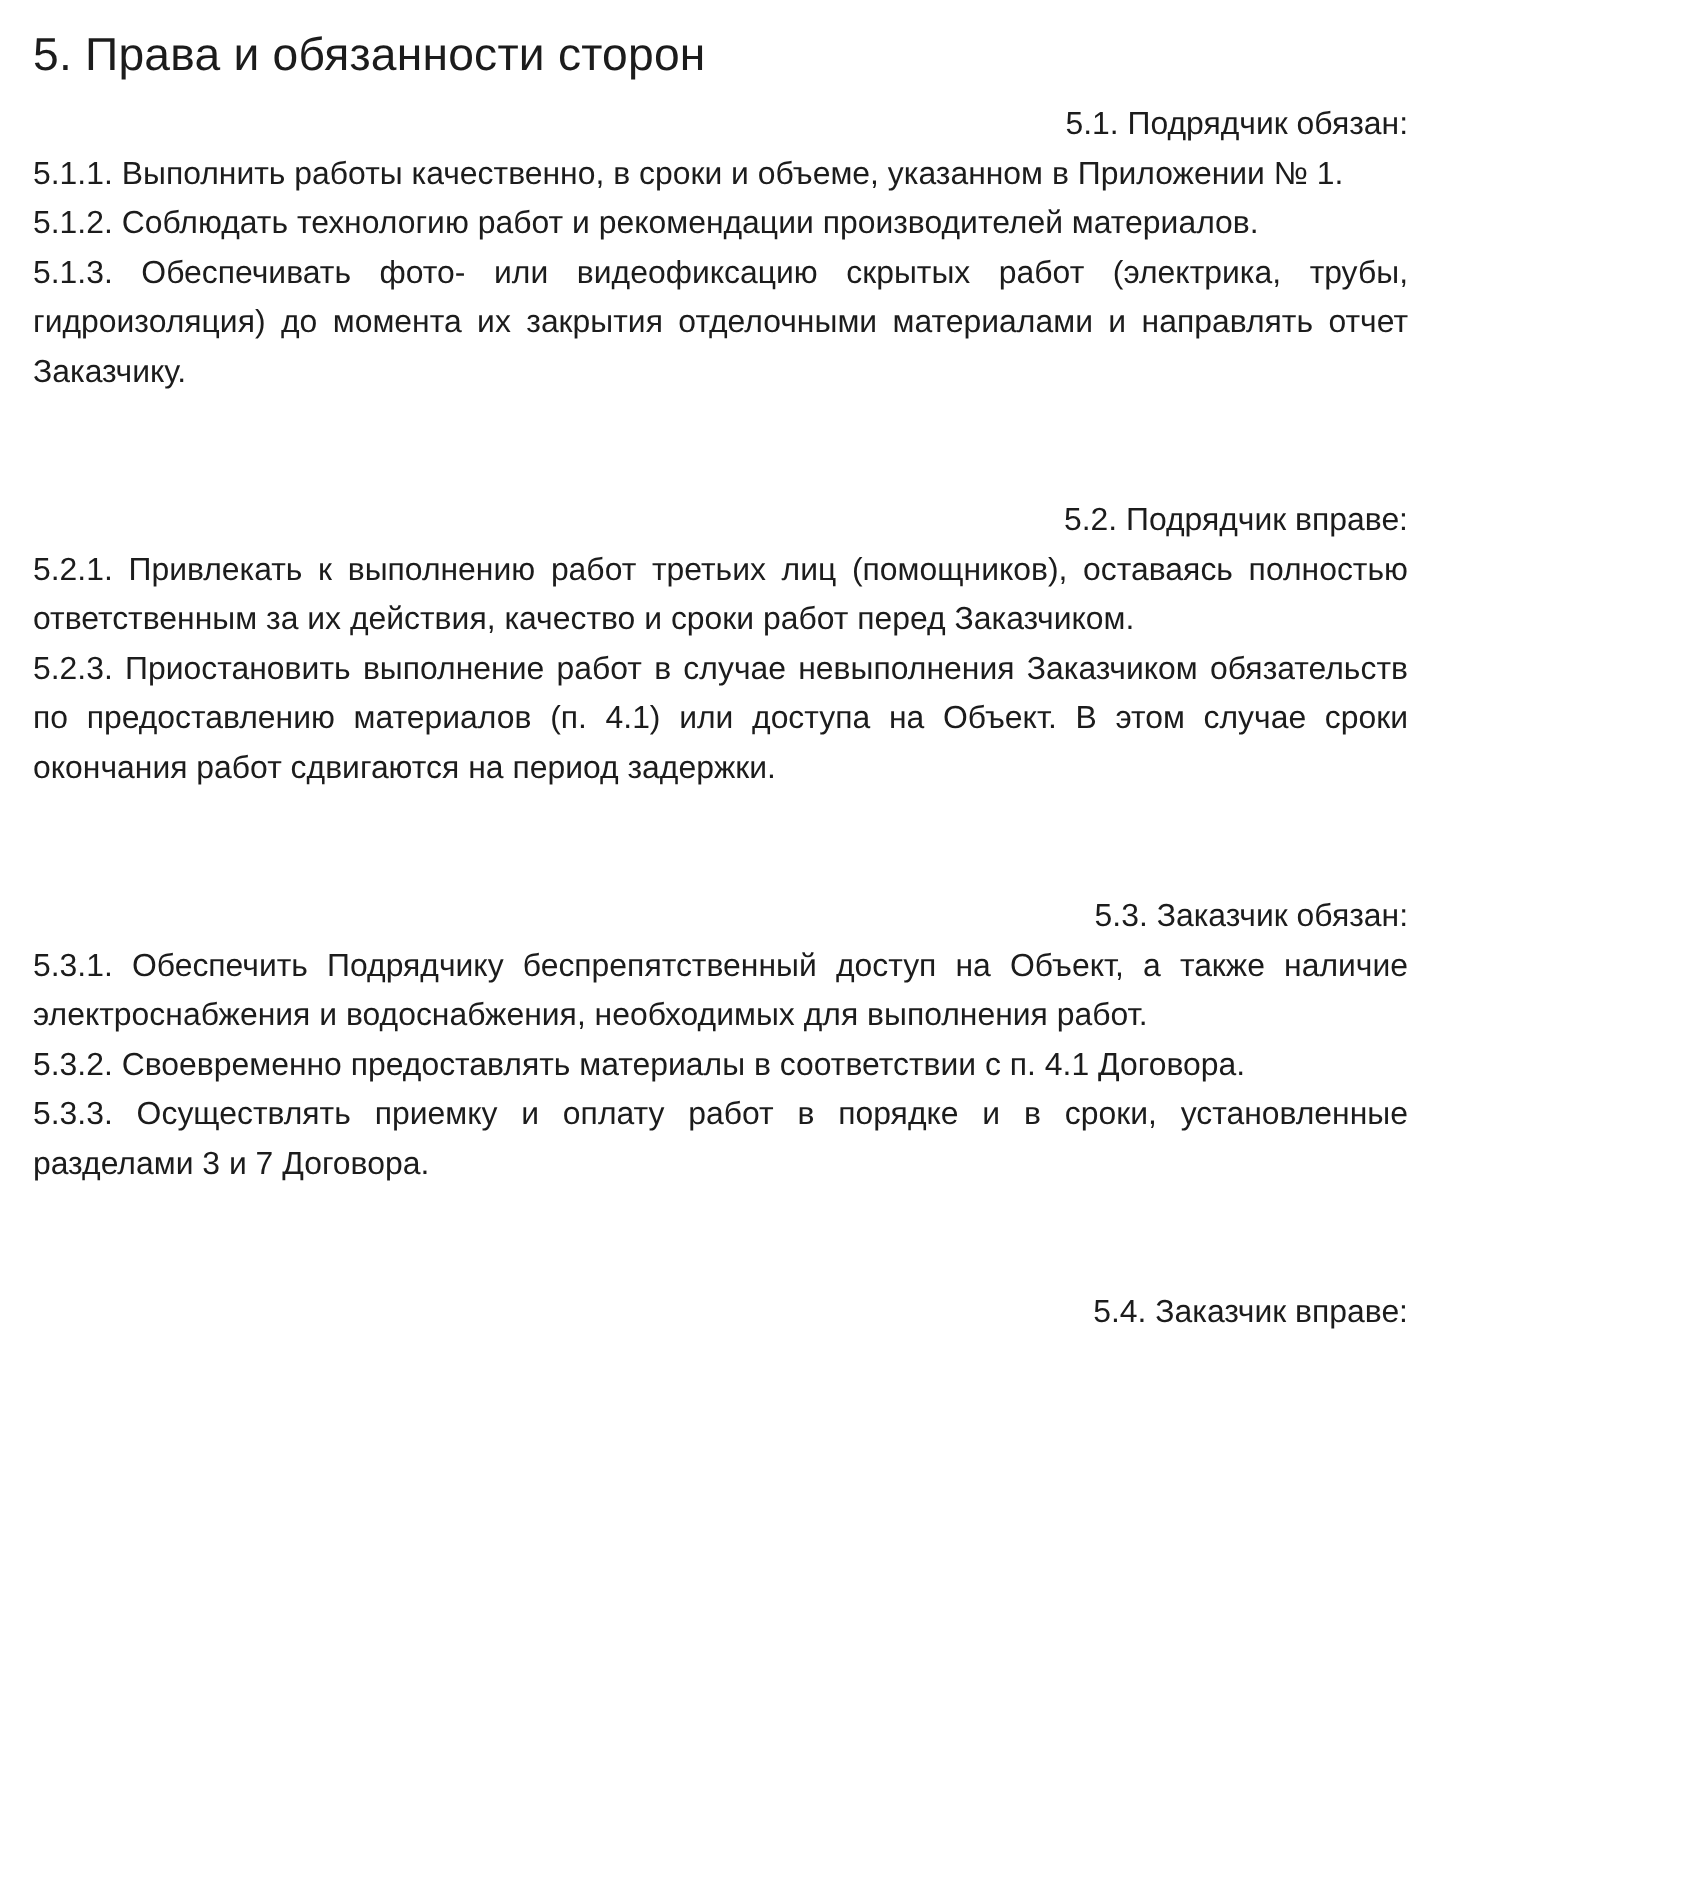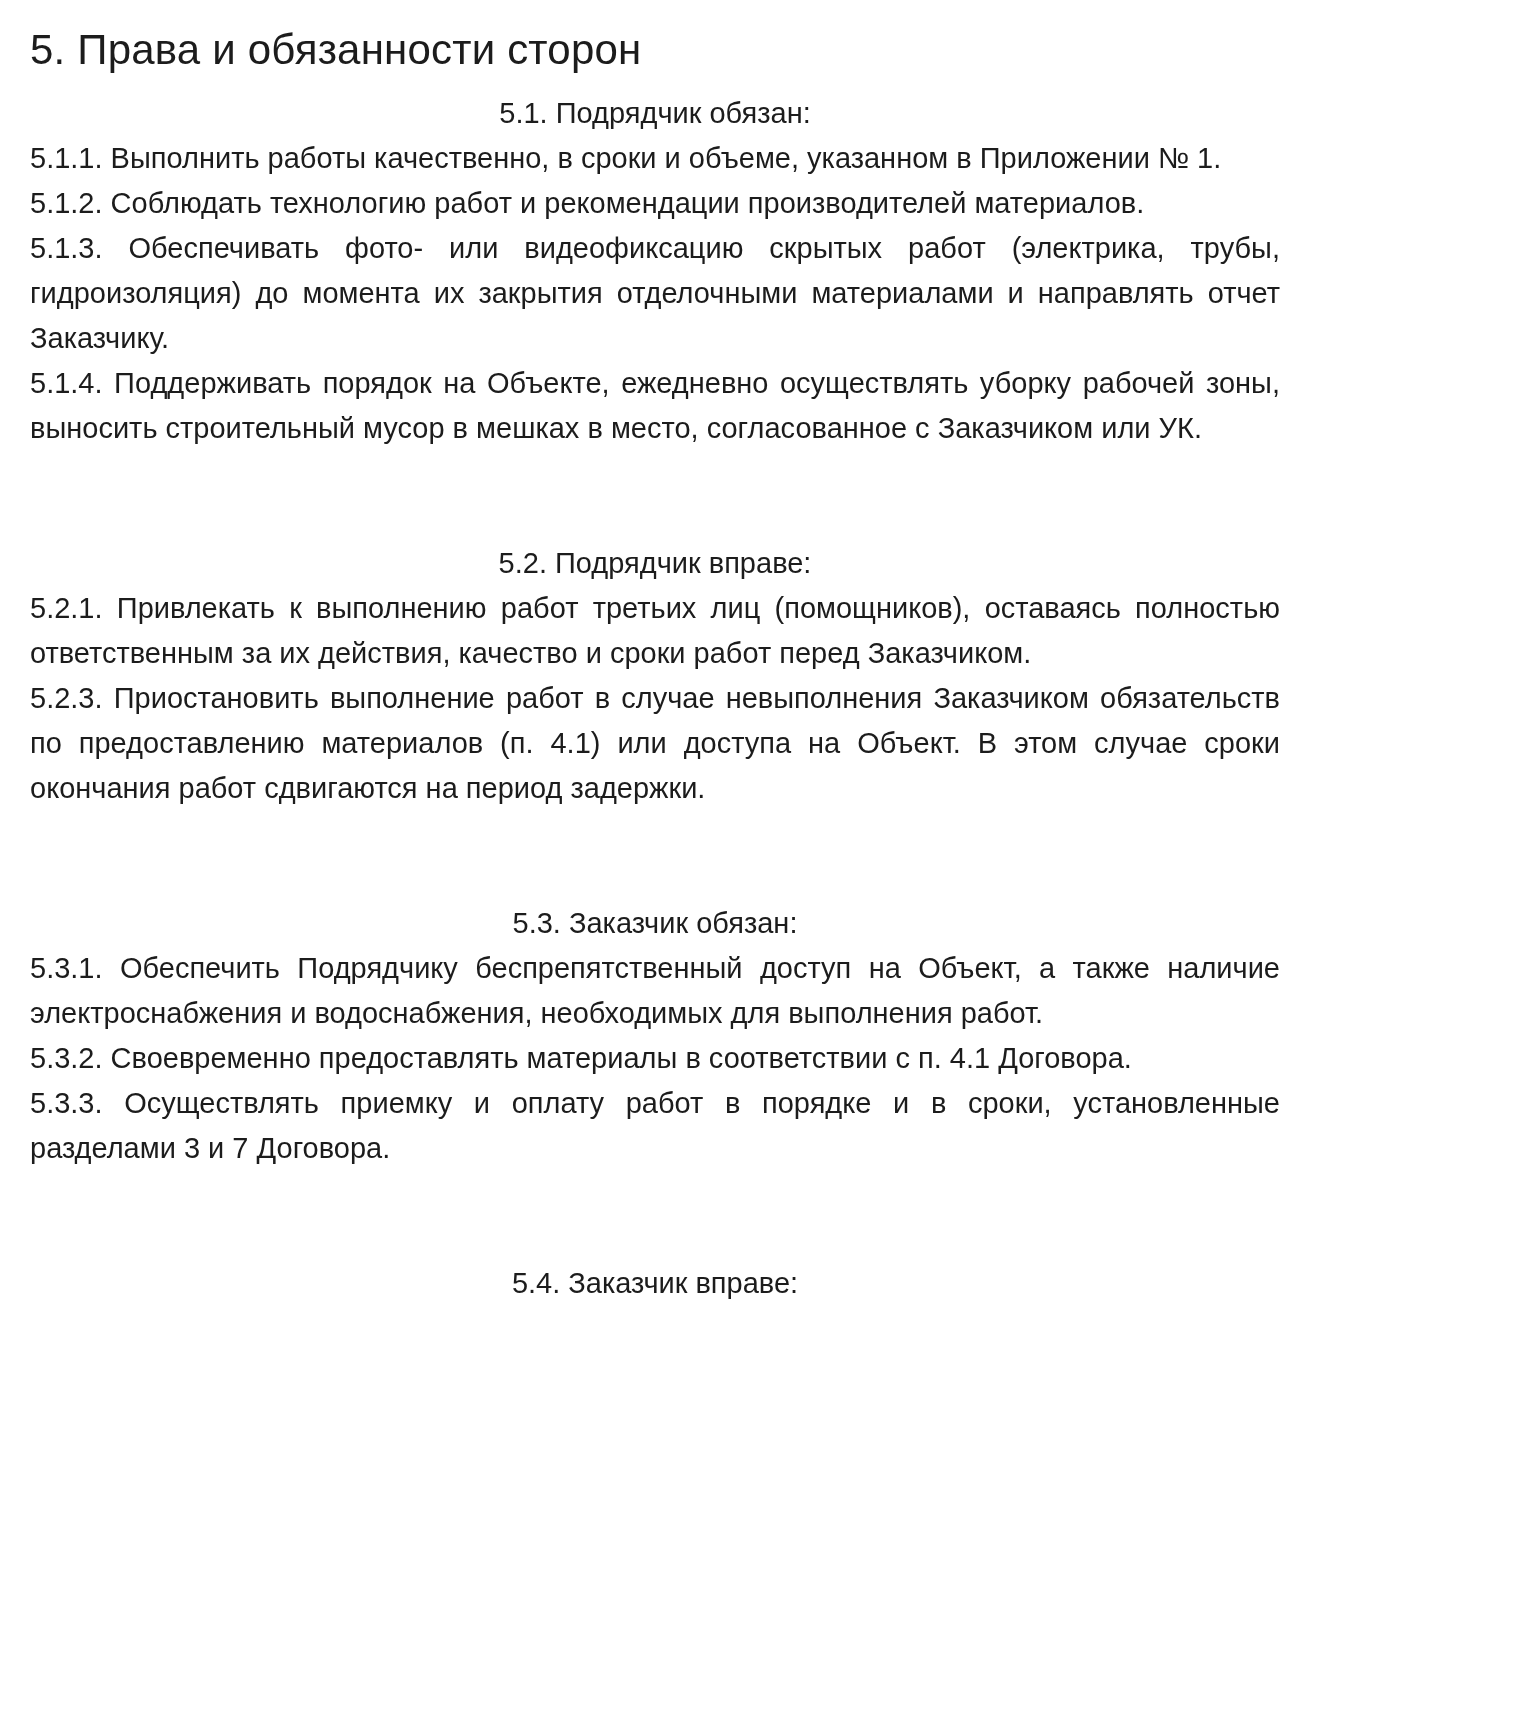--- a/index.html
+++ b/index.html
@@ -36,7 +36,7 @@
     color: #1c1c1c;
   }
   .section-title {
-    text-align: center;
+    text-align: right;
   }
   .section + .section {
     margin-top: 90px; 

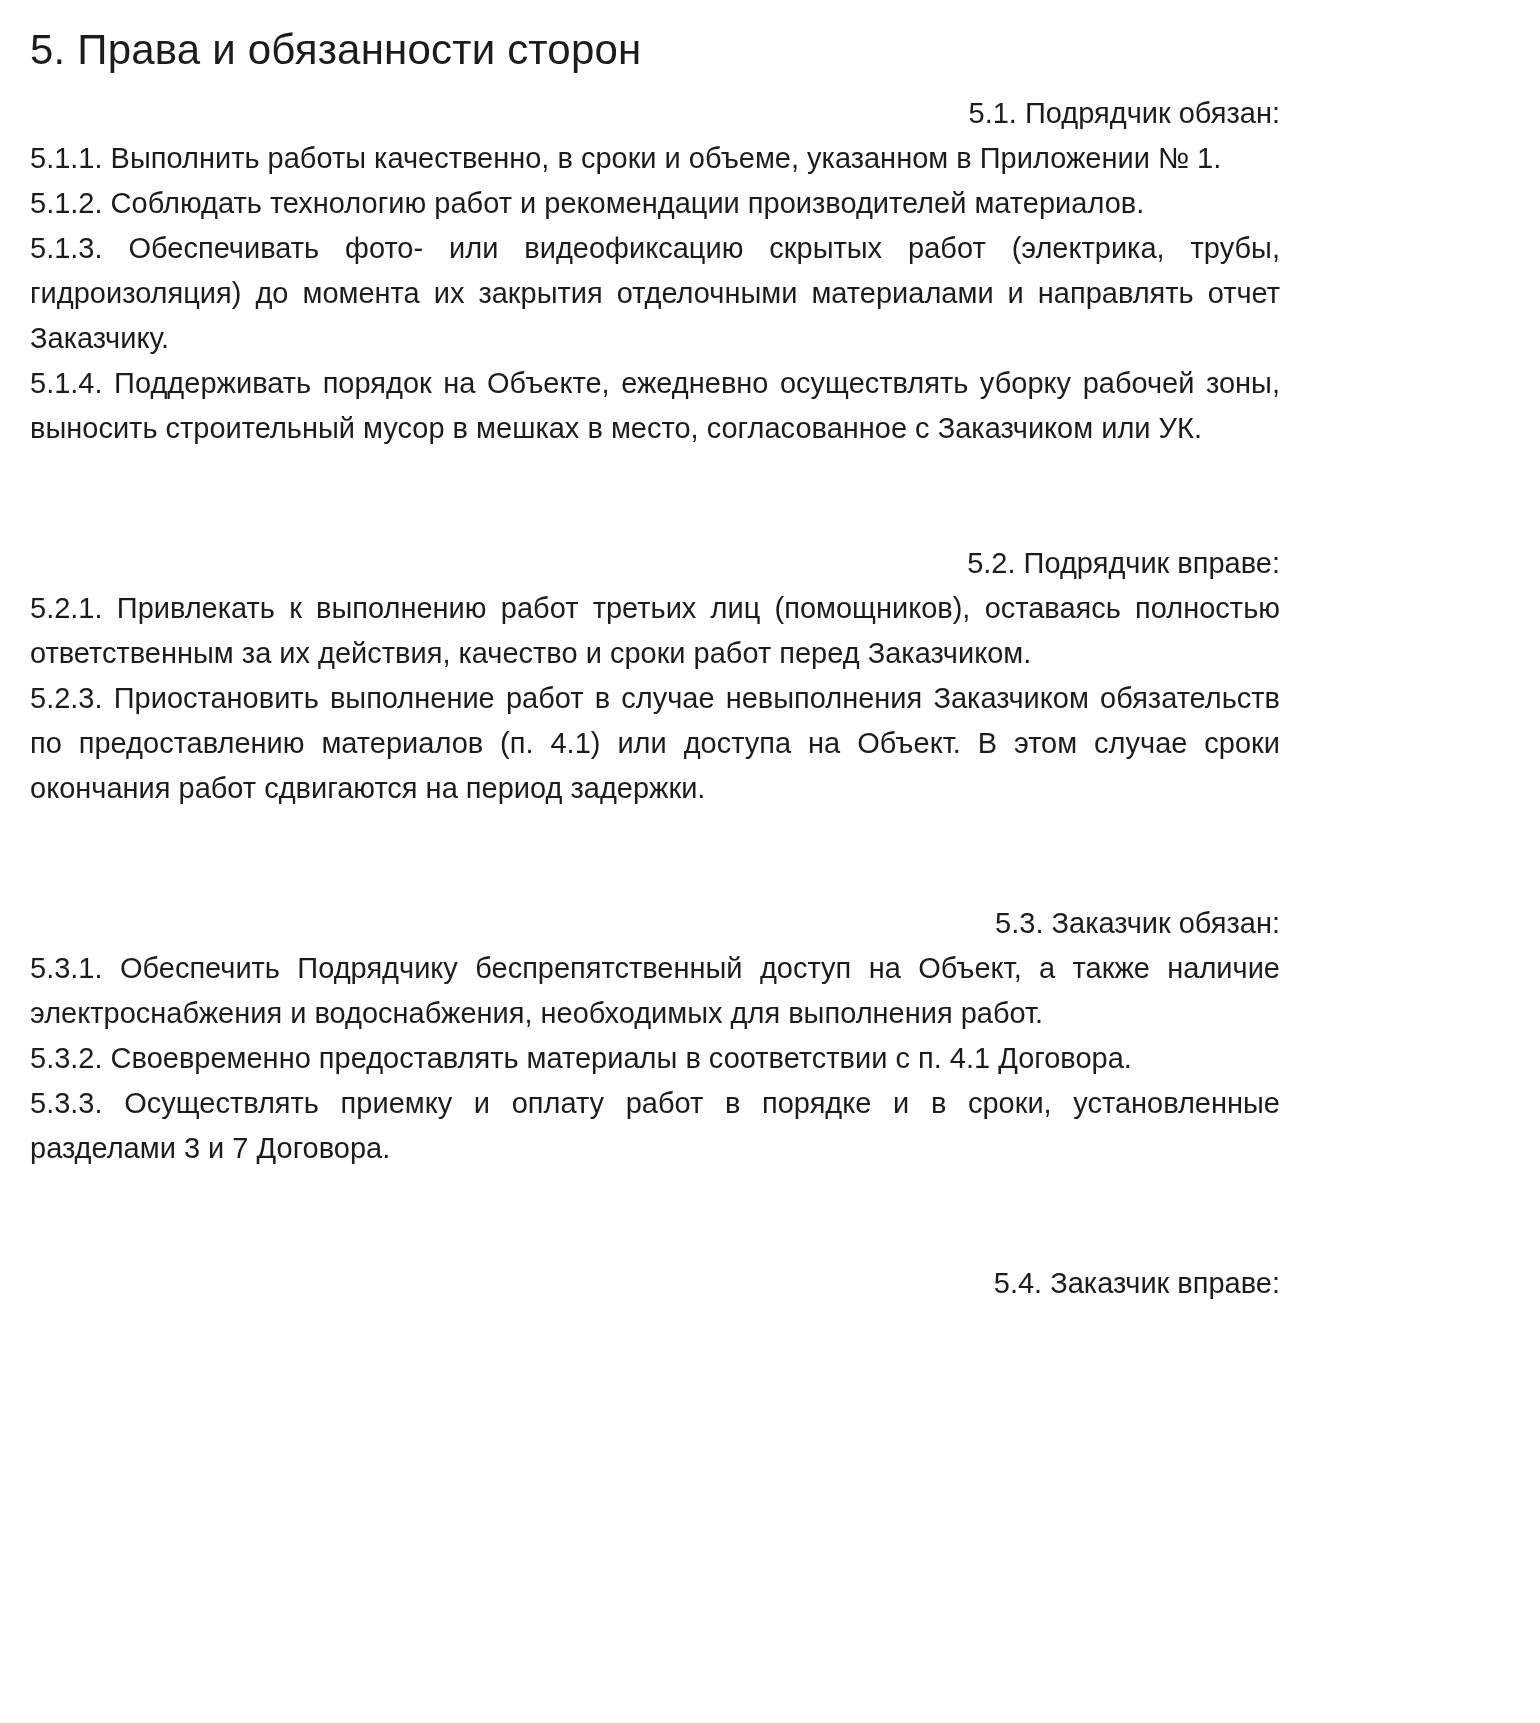--- a/index.html
+++ b/index.html
@@ -54,7 +54,6 @@
     <p class="para">5.1.1. Выполнить работы качественно, в сроки и объеме, указанном в Приложении № 1.</p>
     <p class="para">5.1.2. Соблюдать технологию работ и рекомендации производителей материалов.</p>
     <p class="para">5.1.3. Обеспечивать фото- или видеофиксацию скрытых работ (электрика, трубы, гидроизоляция) до момента их закрытия отделочными материалами и направлять отчет Заказчику.</p>
-    <p class="para">5.1.4. Поддерживать порядок на Объекте, ежедневно осуществлять уборку рабочей зоны, выносить строительный мусор в мешках в место, согласованное с Заказчиком или УК.</p>
   </section>
 
   <section class="section">

